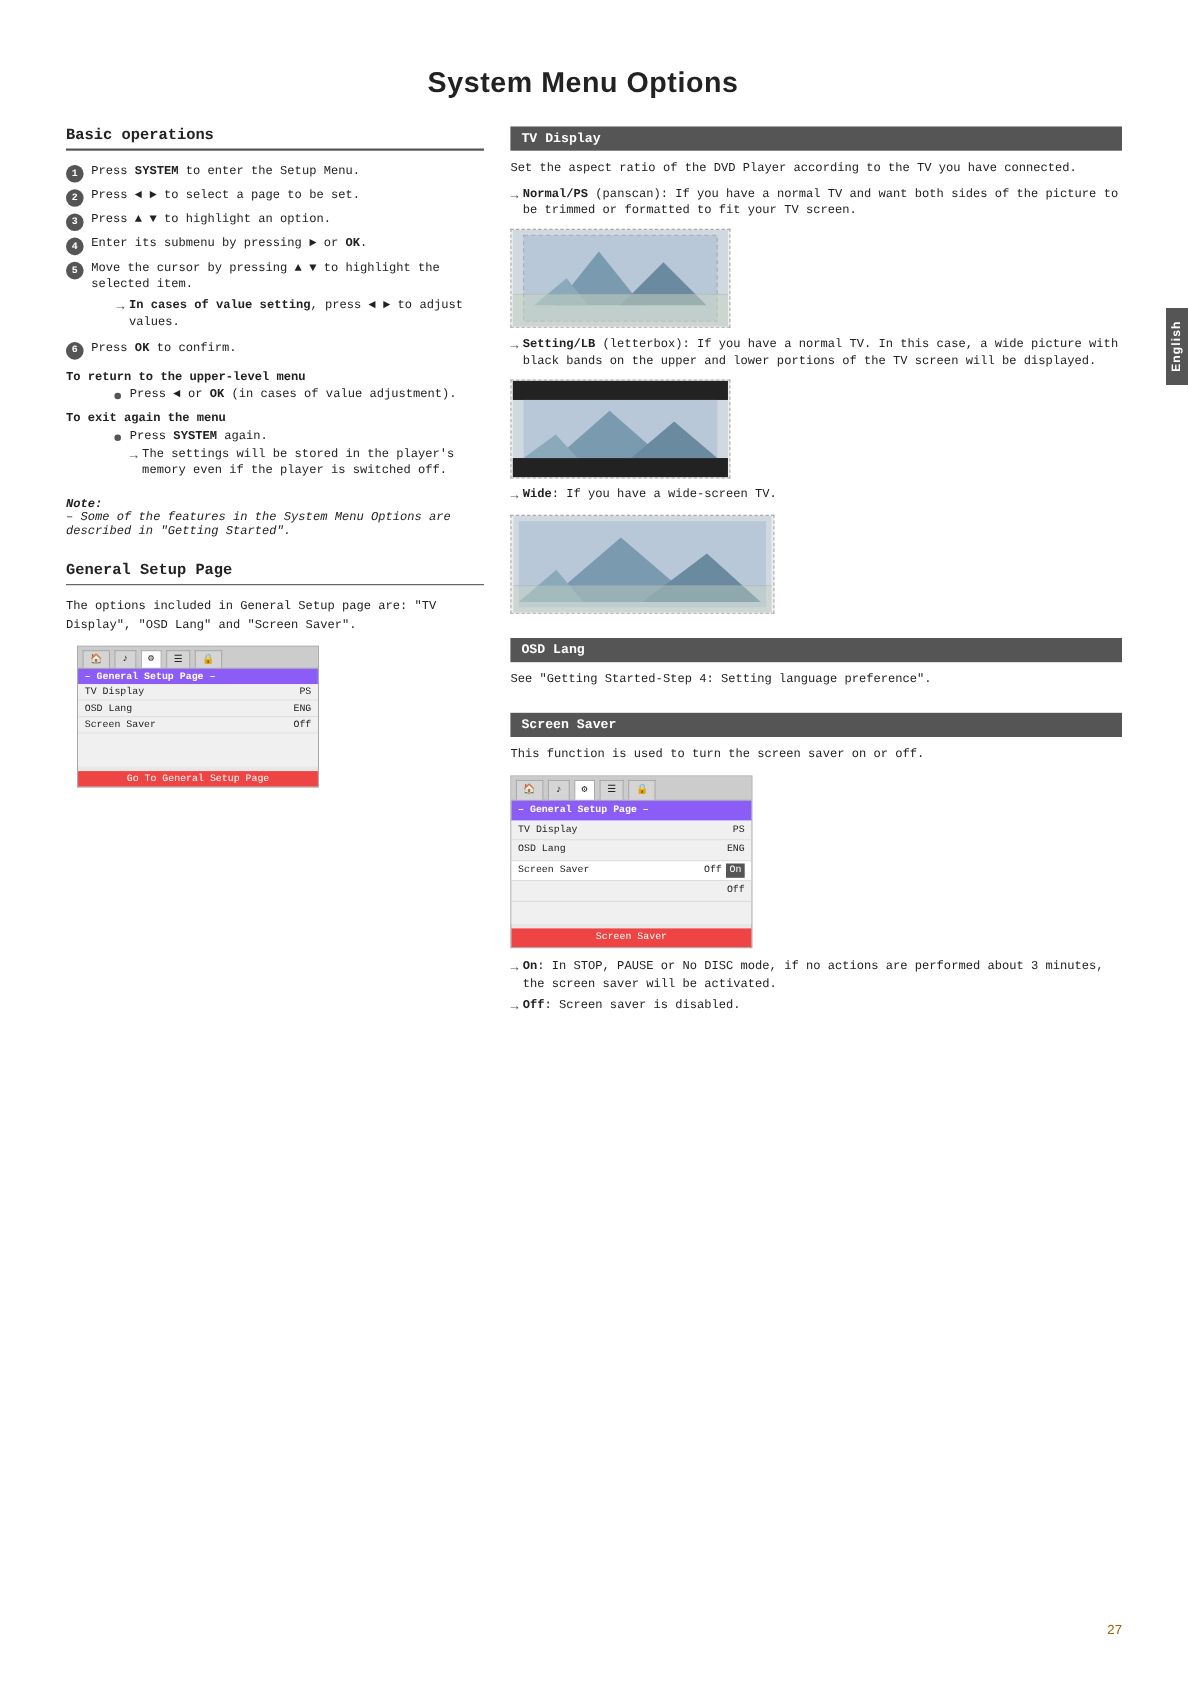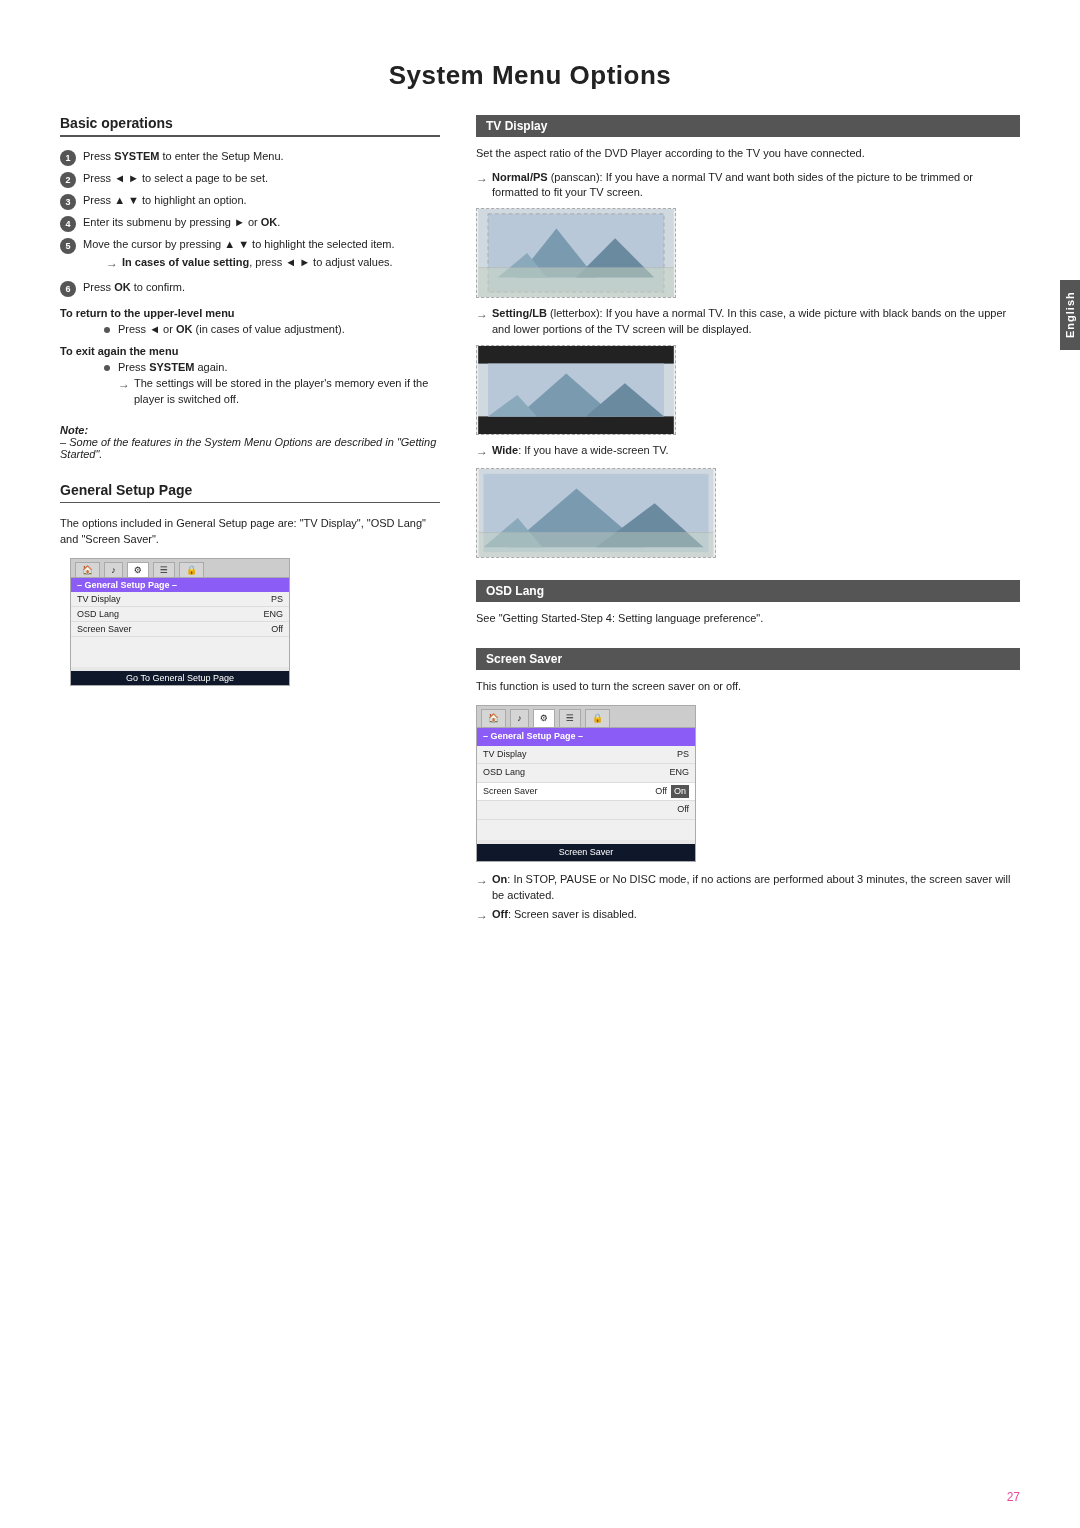--- a/index.html
+++ b/index.html
@@ -30,7 +30,8 @@
     }
     .content-columns {
       display: flex;
-      gap: 36px;
+      gap: 24px;
+      font-family: Liberation Mono, monospace;
     }
     .left-column {
       width: 380px;

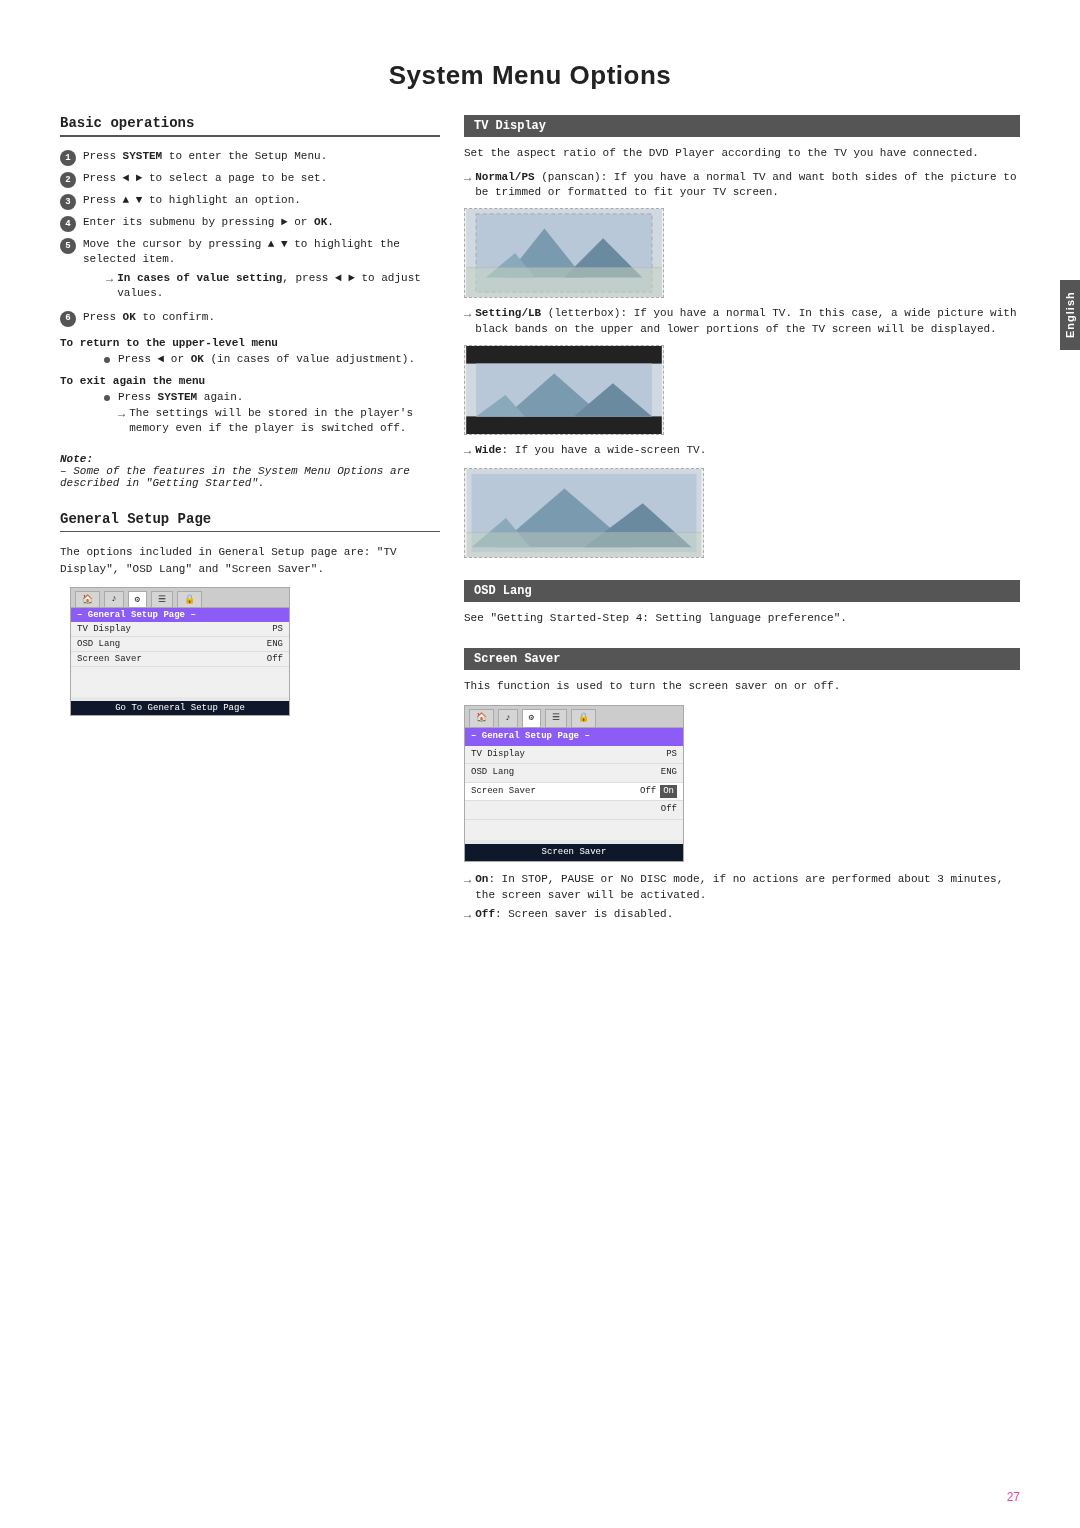--- a/index.html
+++ b/index.html
@@ -173,7 +173,7 @@
       background: #fff;
     }
     .mini-ui-footer {
-      background: #0f172a;
+      background: #ef4444;
       color: #fff;
       padding: 2px 20px;
       font-size: 9px;

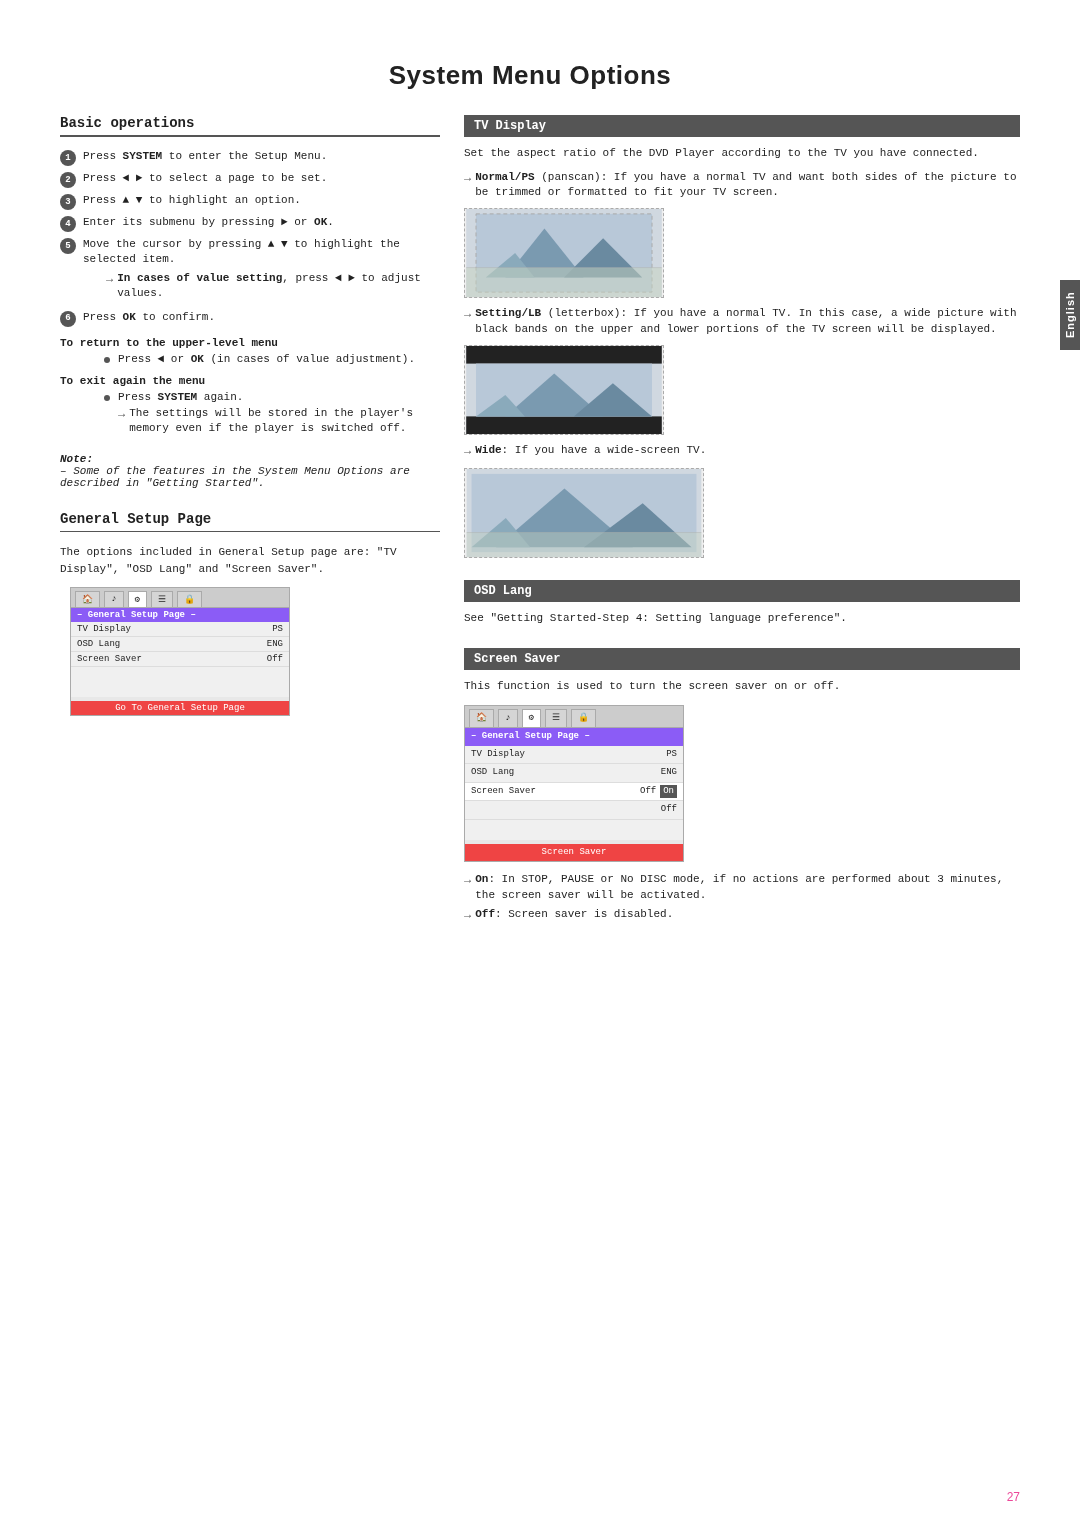--- a/index.html
+++ b/index.html
@@ -233,10 +233,10 @@
     }
     .page-number {
       position: absolute;
-      bottom: 24px;
+      bottom: 40px;
       right: 60px;
       font-size: 12px;
-      color: #ec4899;
+      color: #a16207;
     }
   </style>
 </head>

